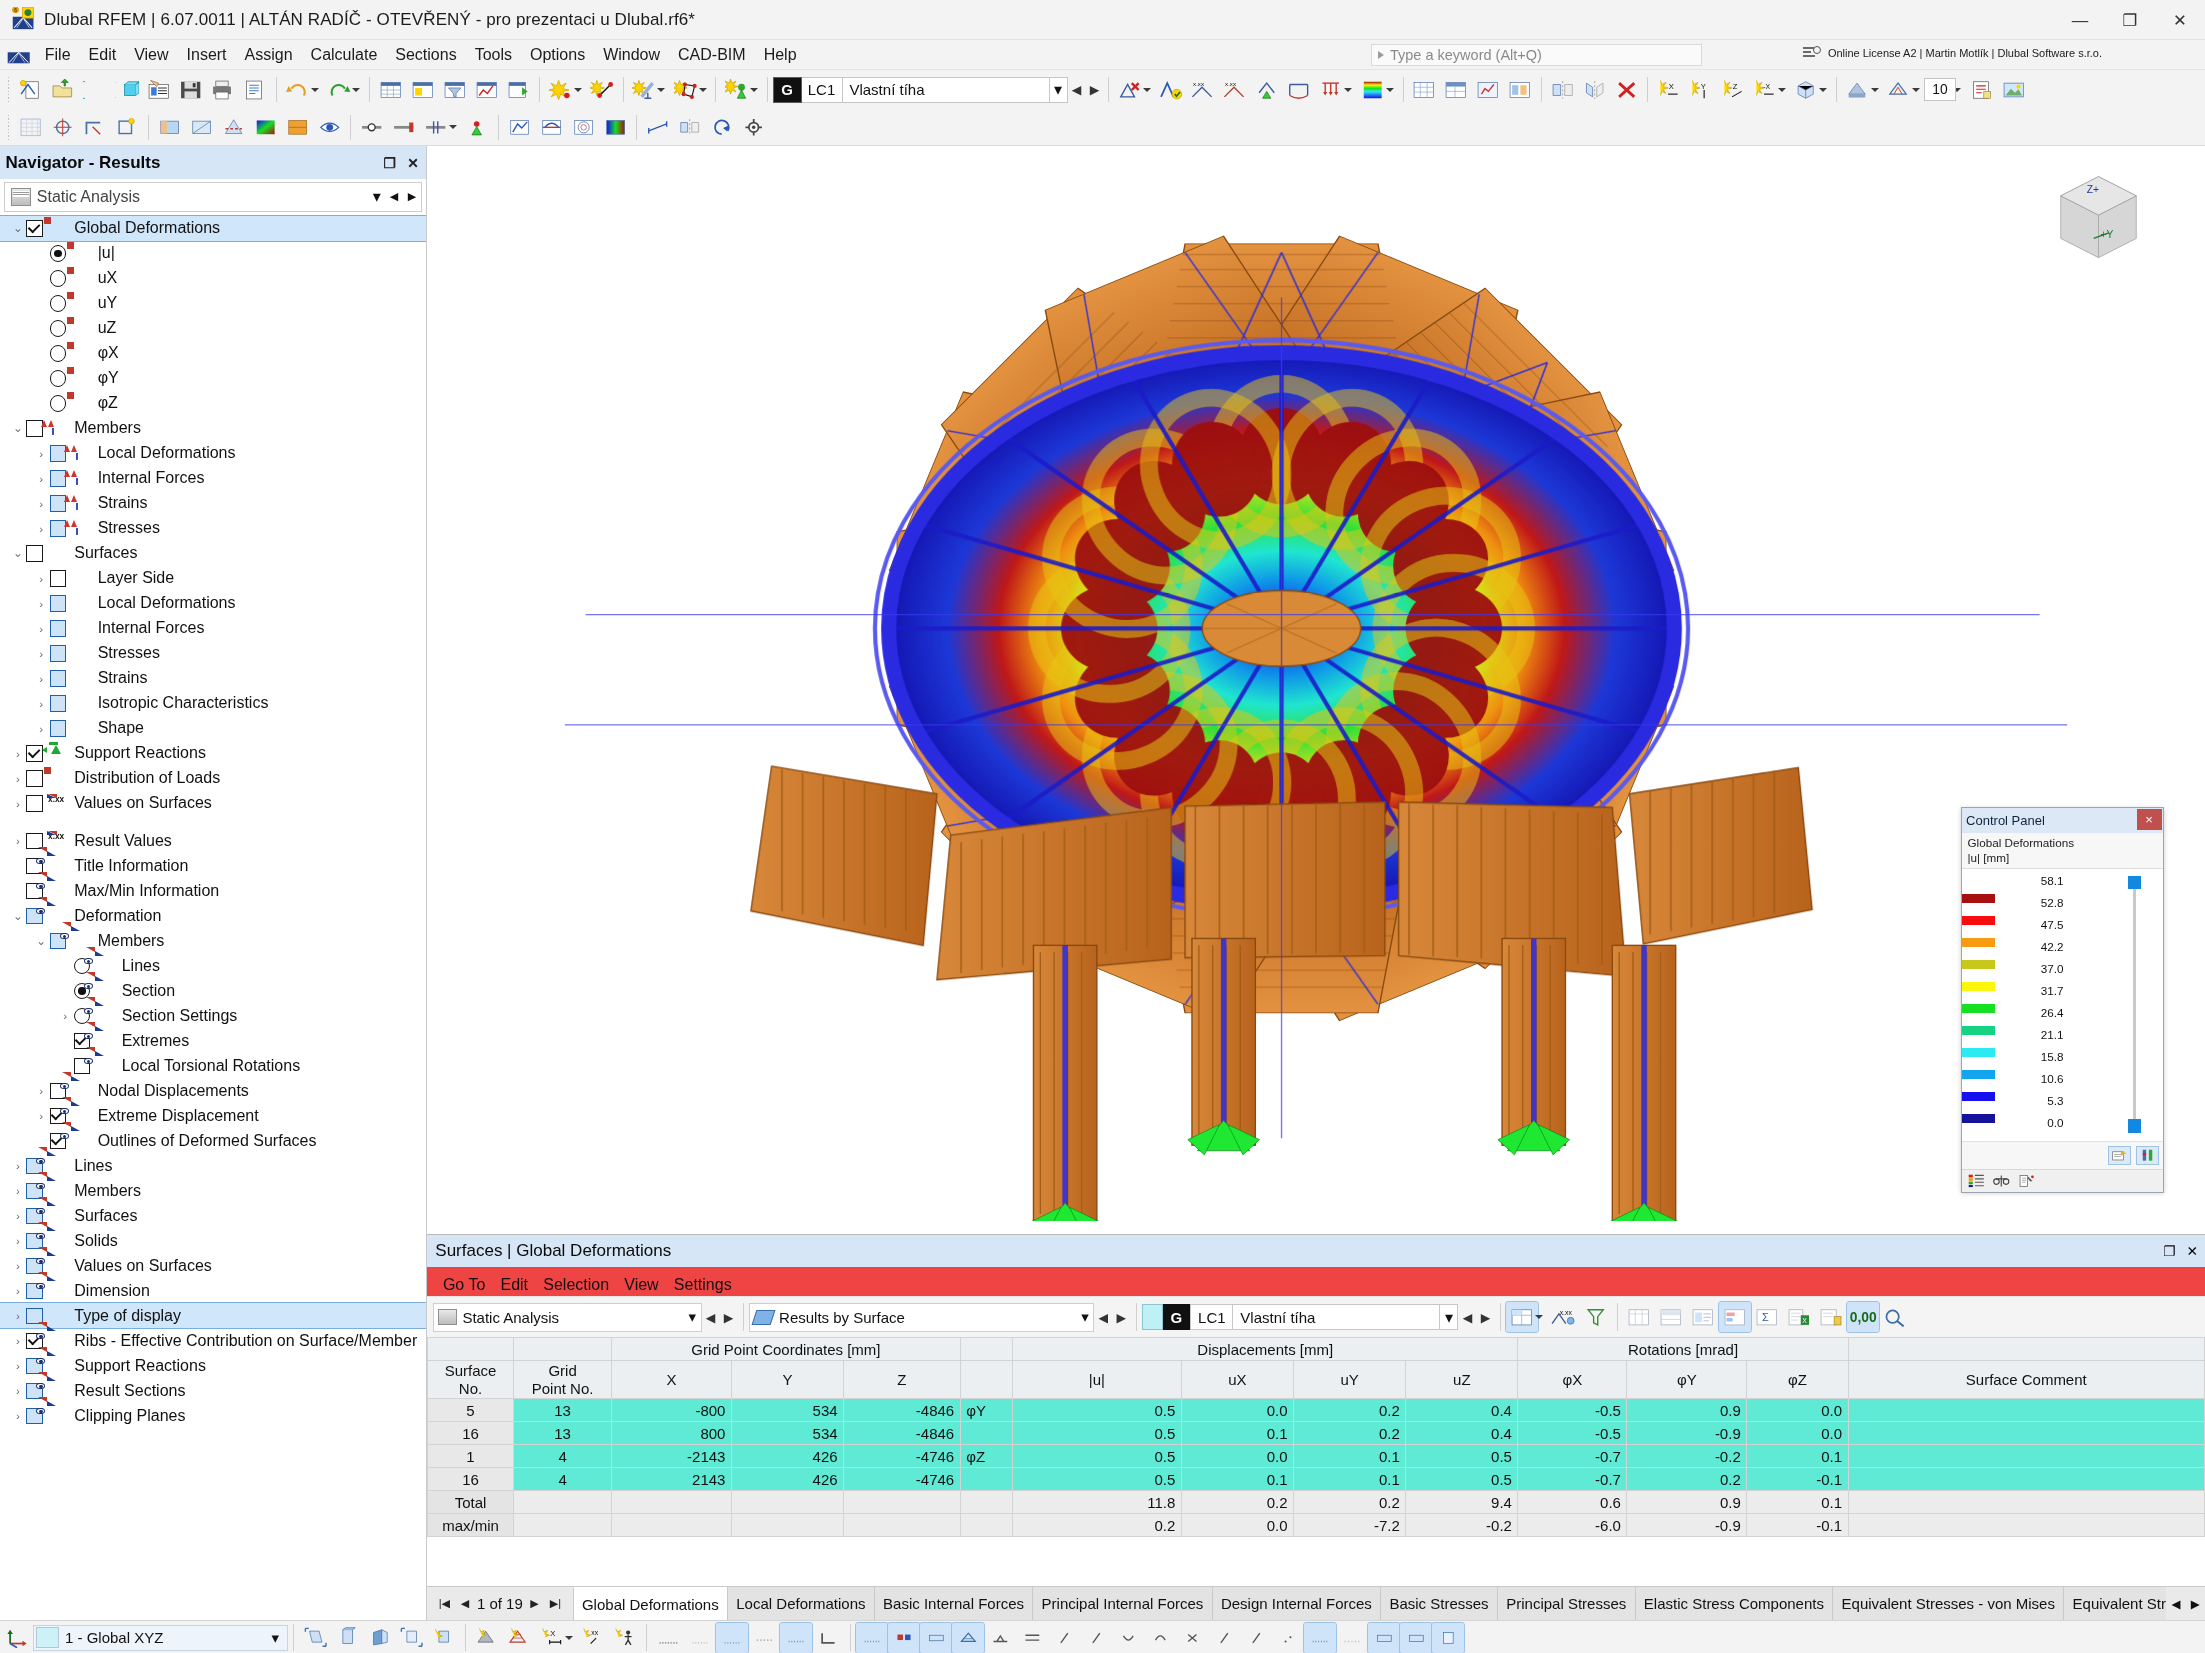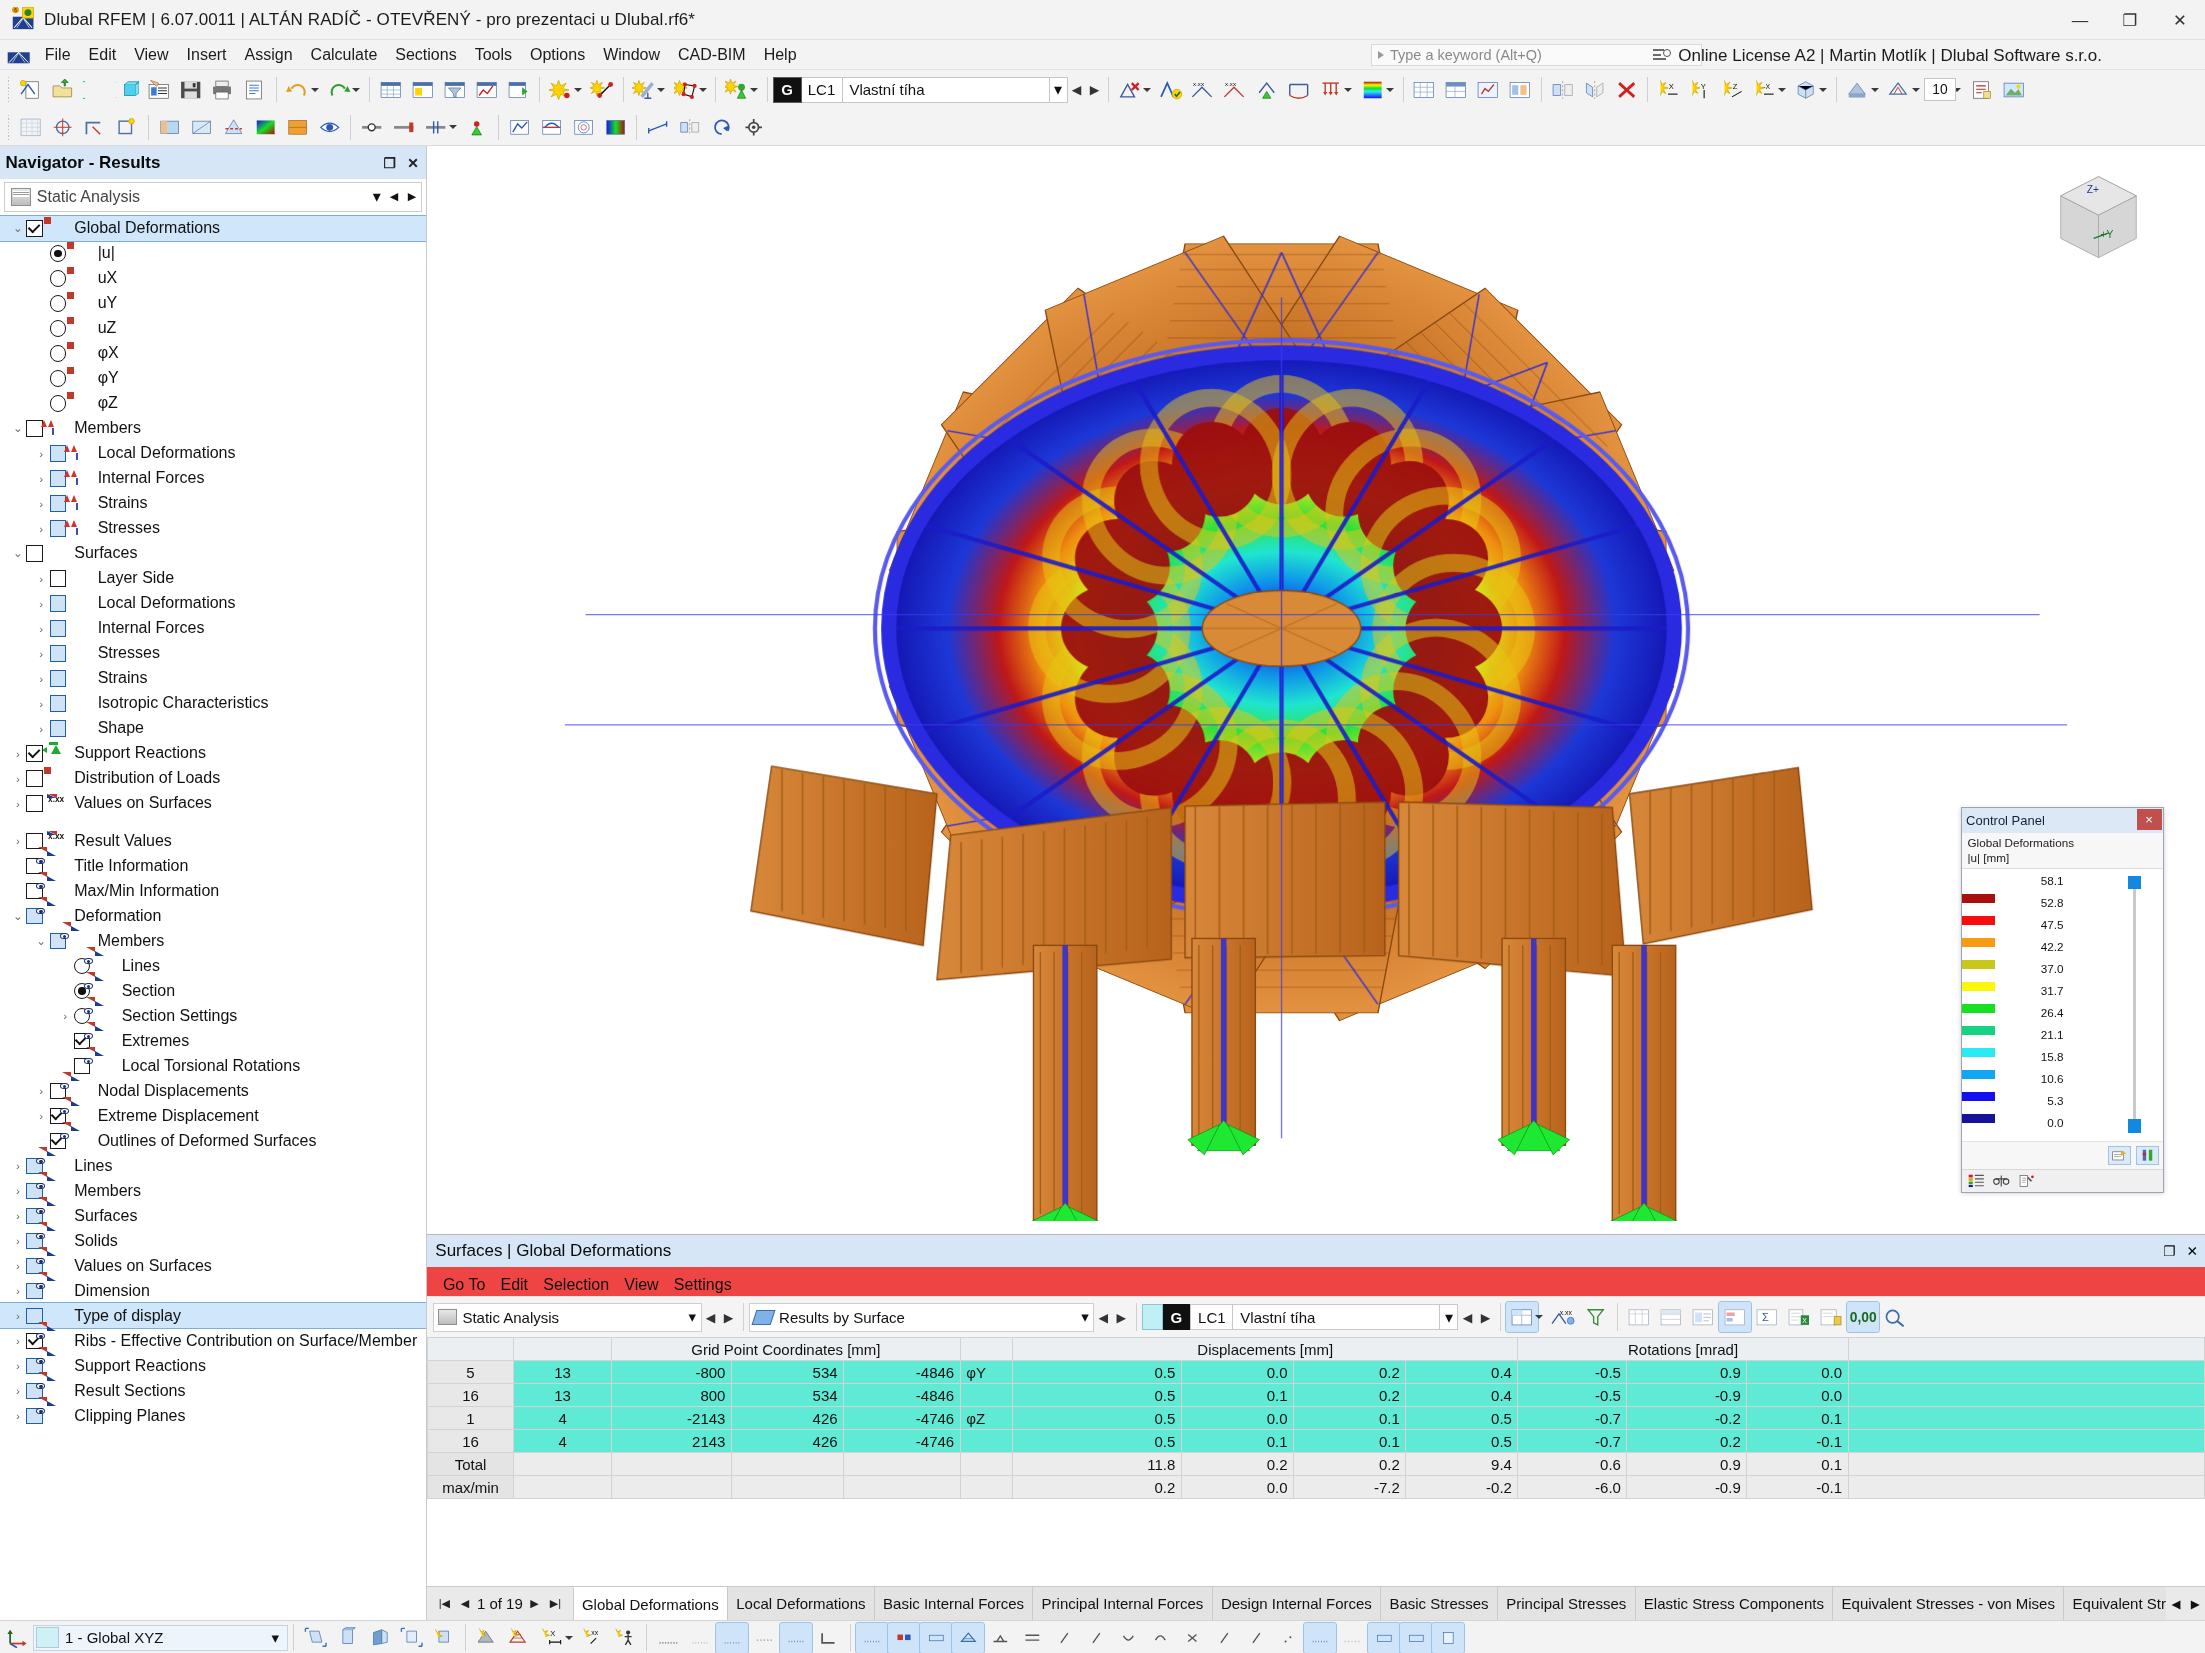--- a/index.html
+++ b/index.html
@@ -39,7 +39,7 @@
      border-left:6.2px solid #9a9a9a; border-top:4.8px solid transparent; border-bottom:4.8px solid transparent;}
   .license {
     position:absolute; right:103px; top:5.5px; display:flex; align-items:center; gap:6.9px;
-    font-size:17px; color:#1b1b1b;
+    font-size:11px; color:#1b1b1b;
   }
   .lic-icon { width:18px; height:15px; position:relative; }
   .lic-icon i { position:absolute; left:0; height:2.1px; background:#6b6b6b; }

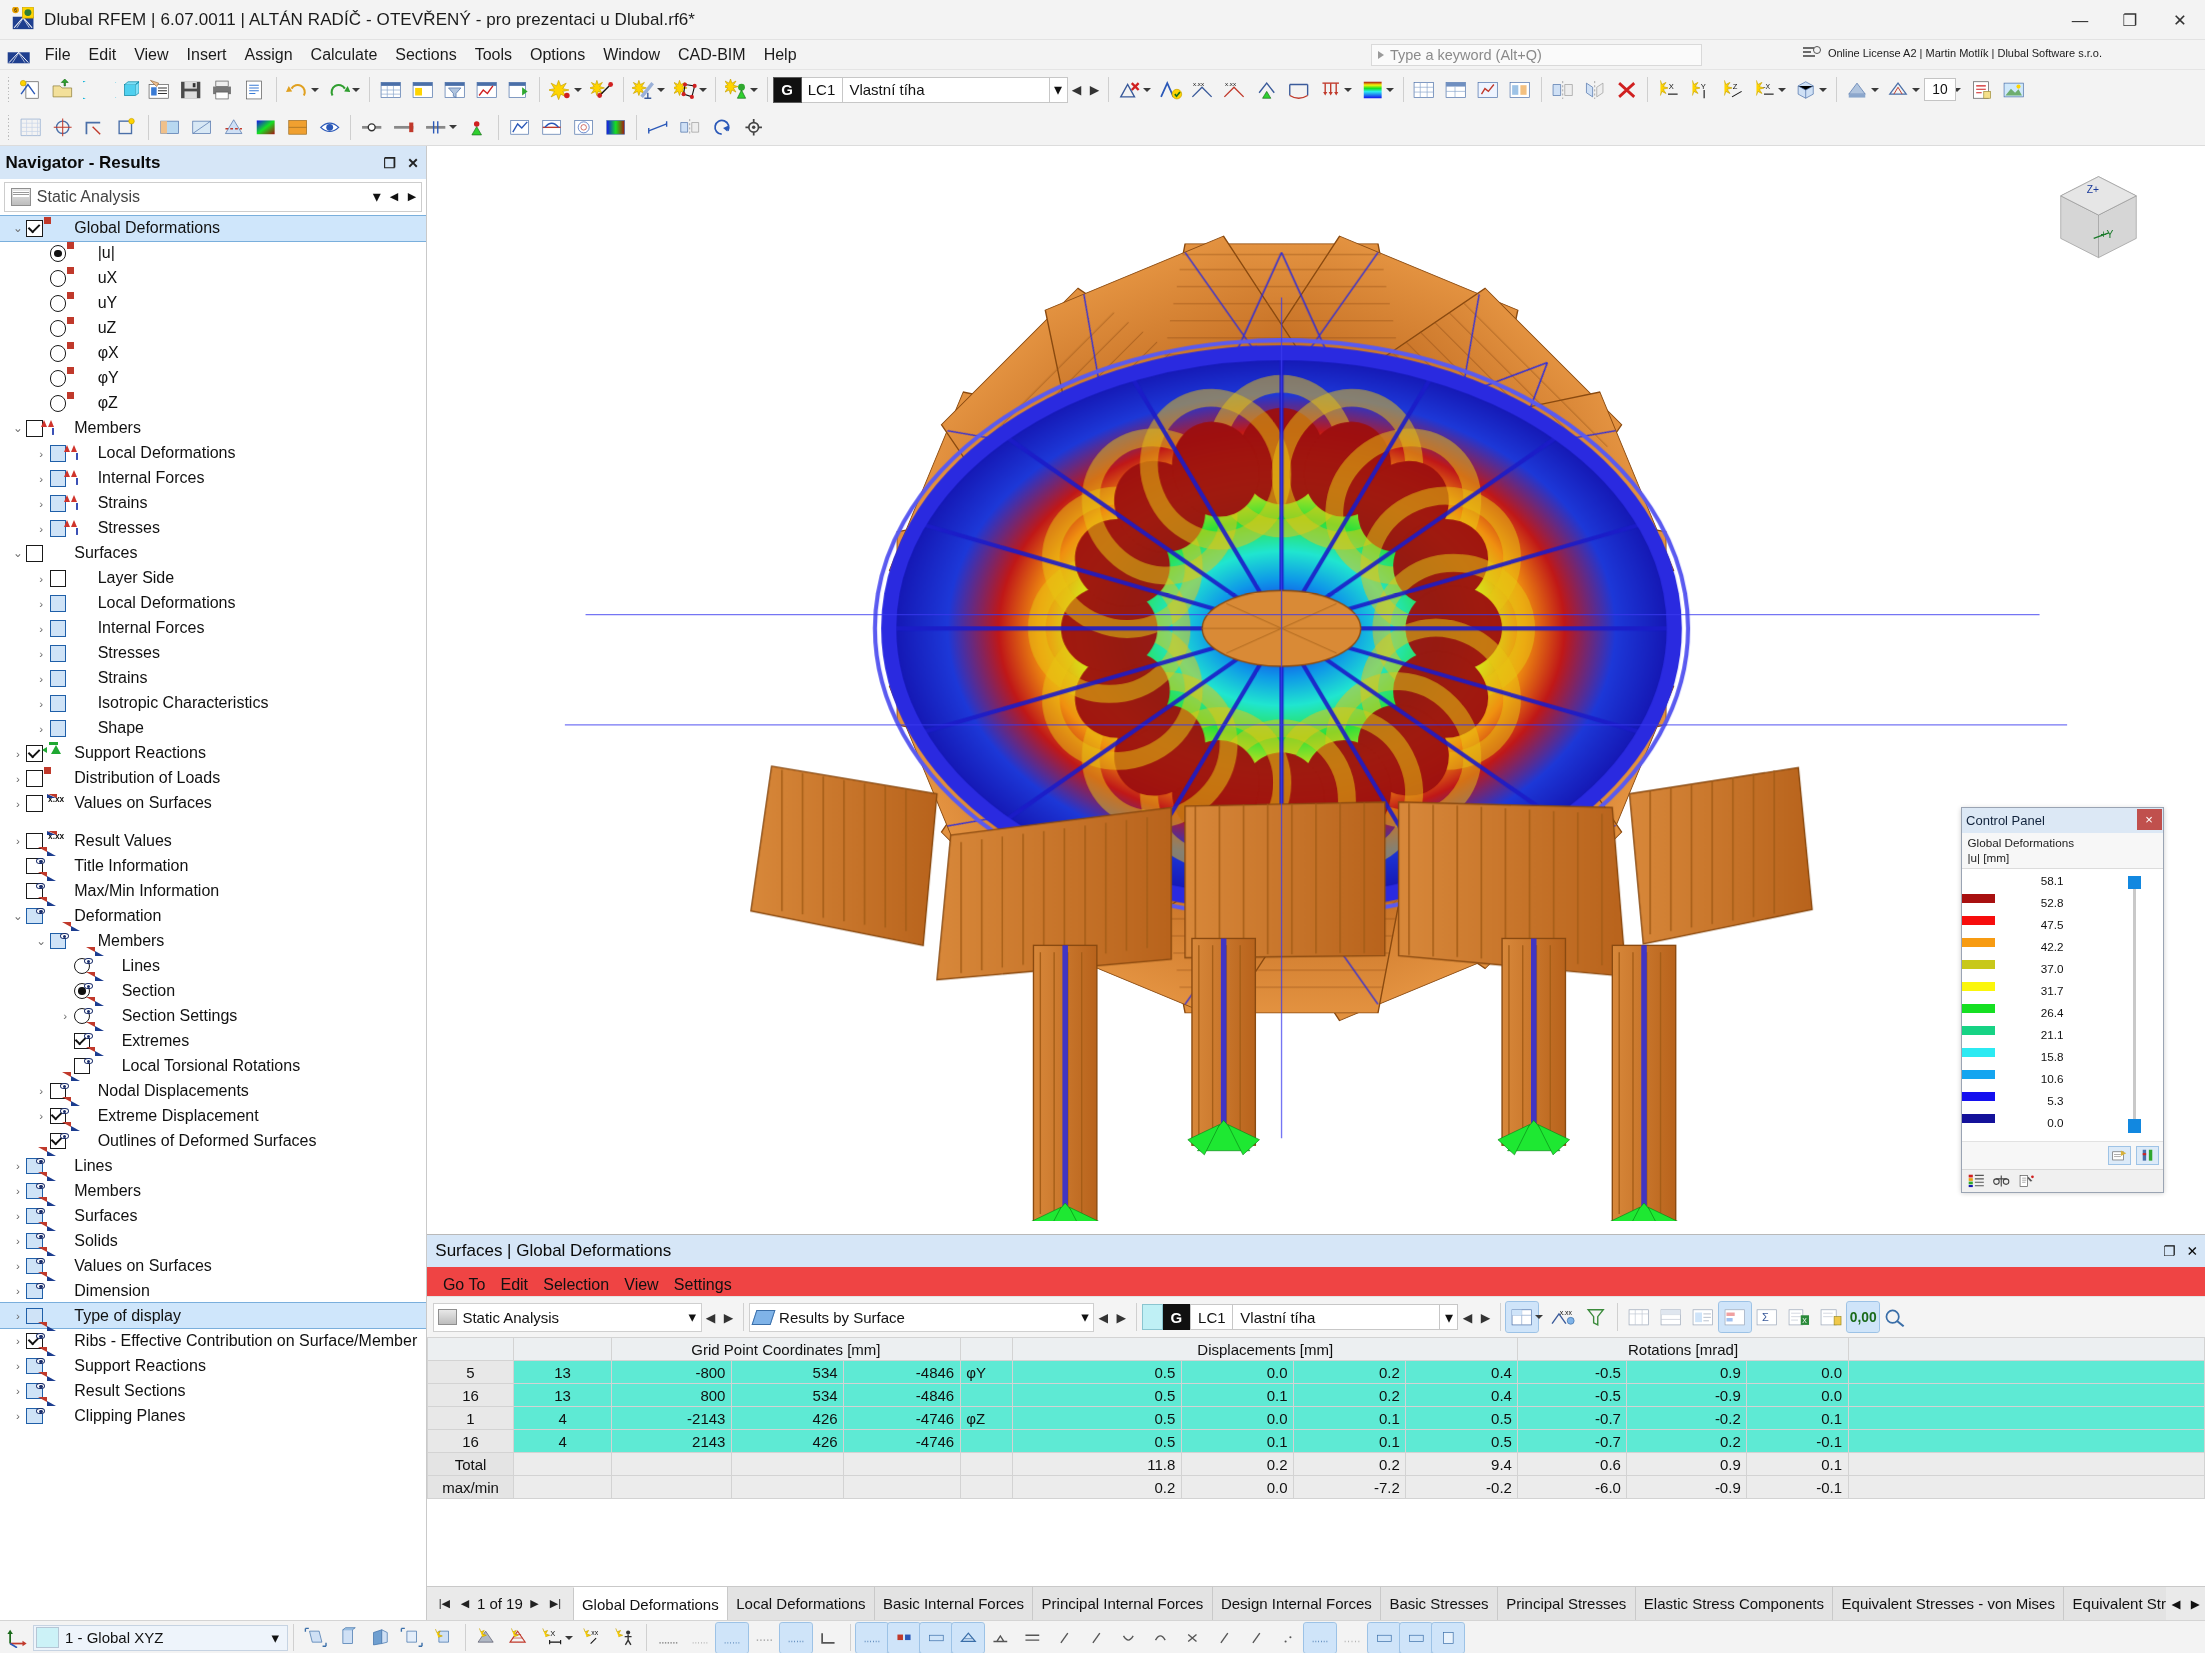--- a/index.html
+++ b/index.html
@@ -1708,6 +1708,22 @@
                   <th colspan="4">Displacements [mm]</th>
                   <th colspan="3">Rotations [mrad]</th>
                   <th colspan="1"></th>
+                </tr>
+              <tr id="headrow">
+                  <th style="line-height: 1.15;">Surface<br>No.</th>
+                  <th style="line-height: 1.15;">Grid<br>Point No.</th>
+                  <th>X</th>
+                  <th>Y</th>
+                  <th>Z</th>
+                  <th></th>
+                  <th>|u|</th>
+                  <th>uX</th>
+                  <th>uY</th>
+                  <th>uZ</th>
+                  <th>φX</th>
+                  <th>φY</th>
+                  <th>φZ</th>
+                  <th>Surface Comment</th>
                 </tr>
             </thead>
             <tbody id="tbody">

